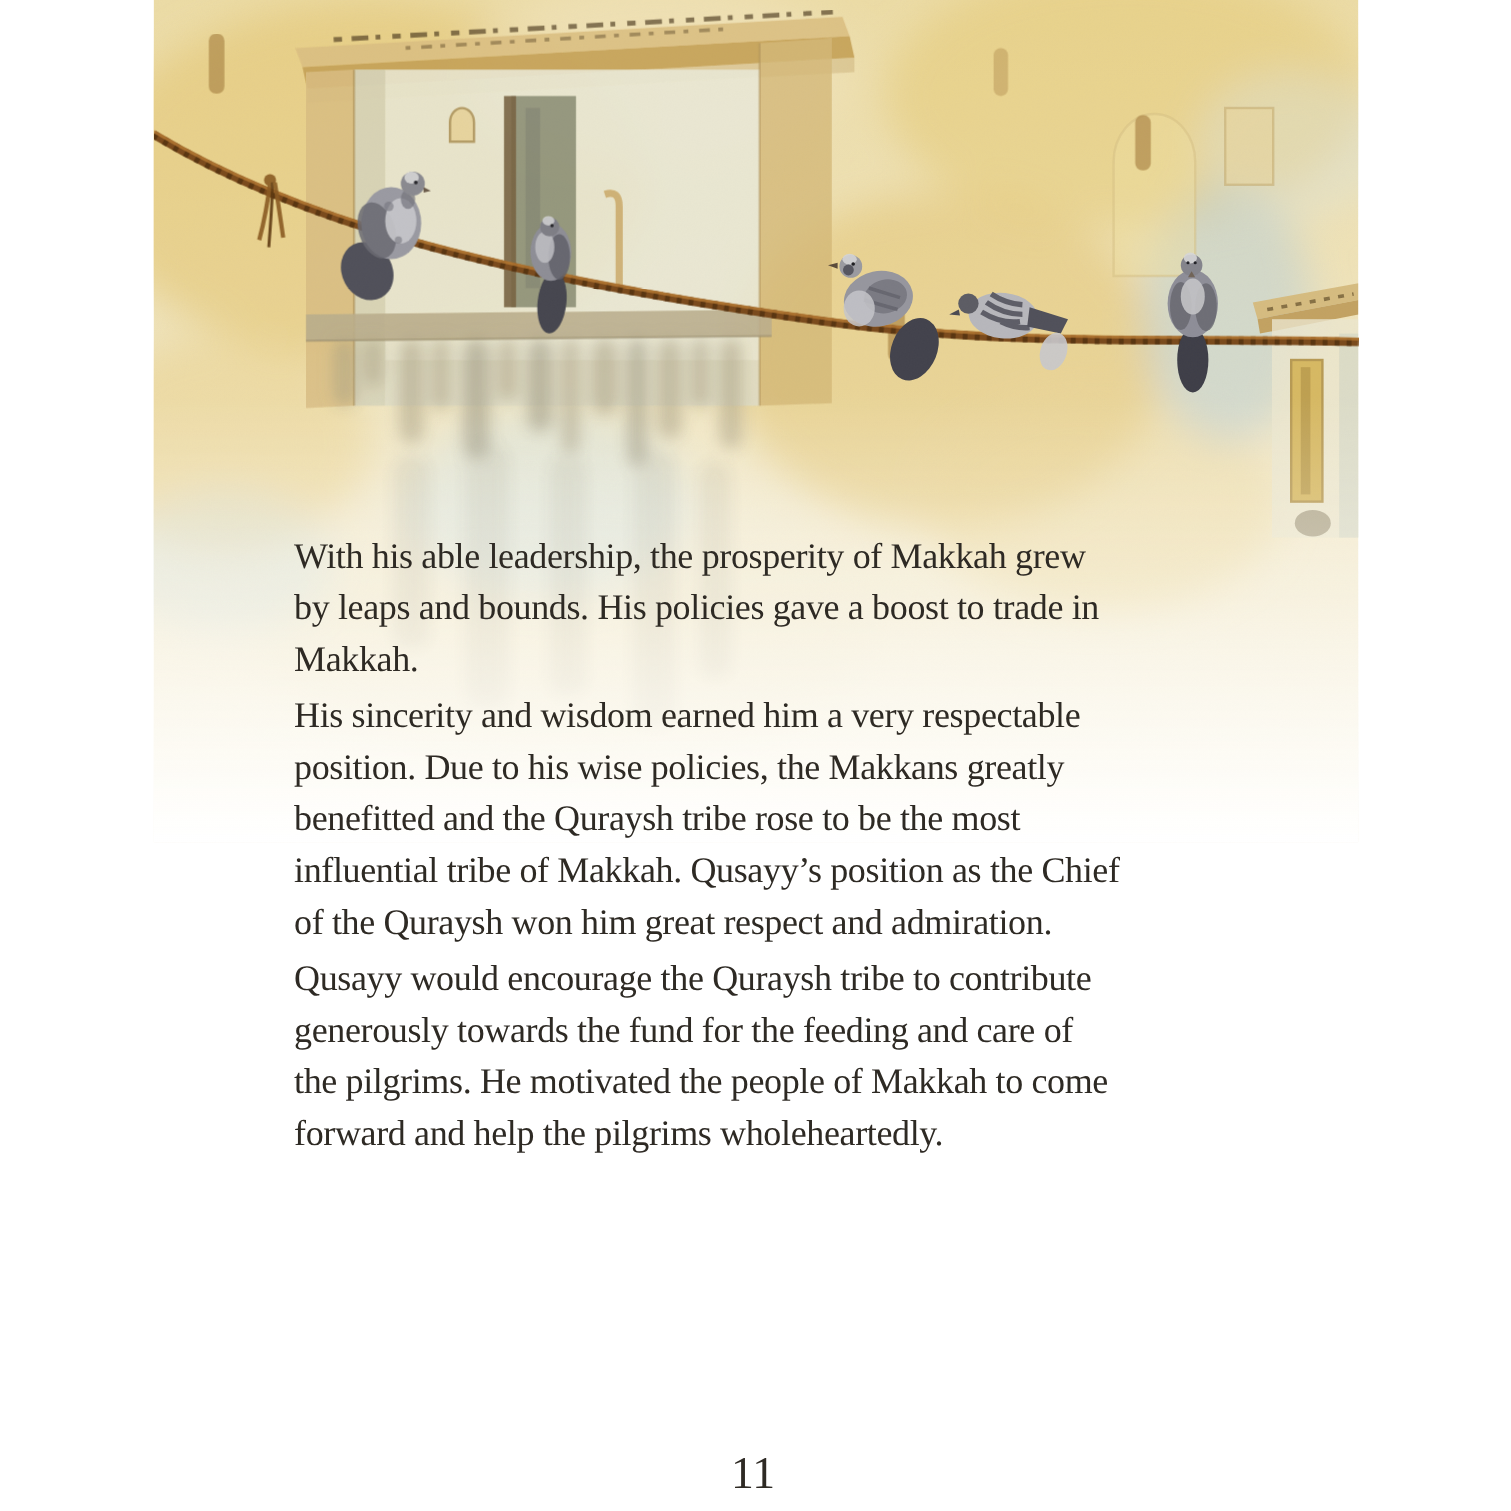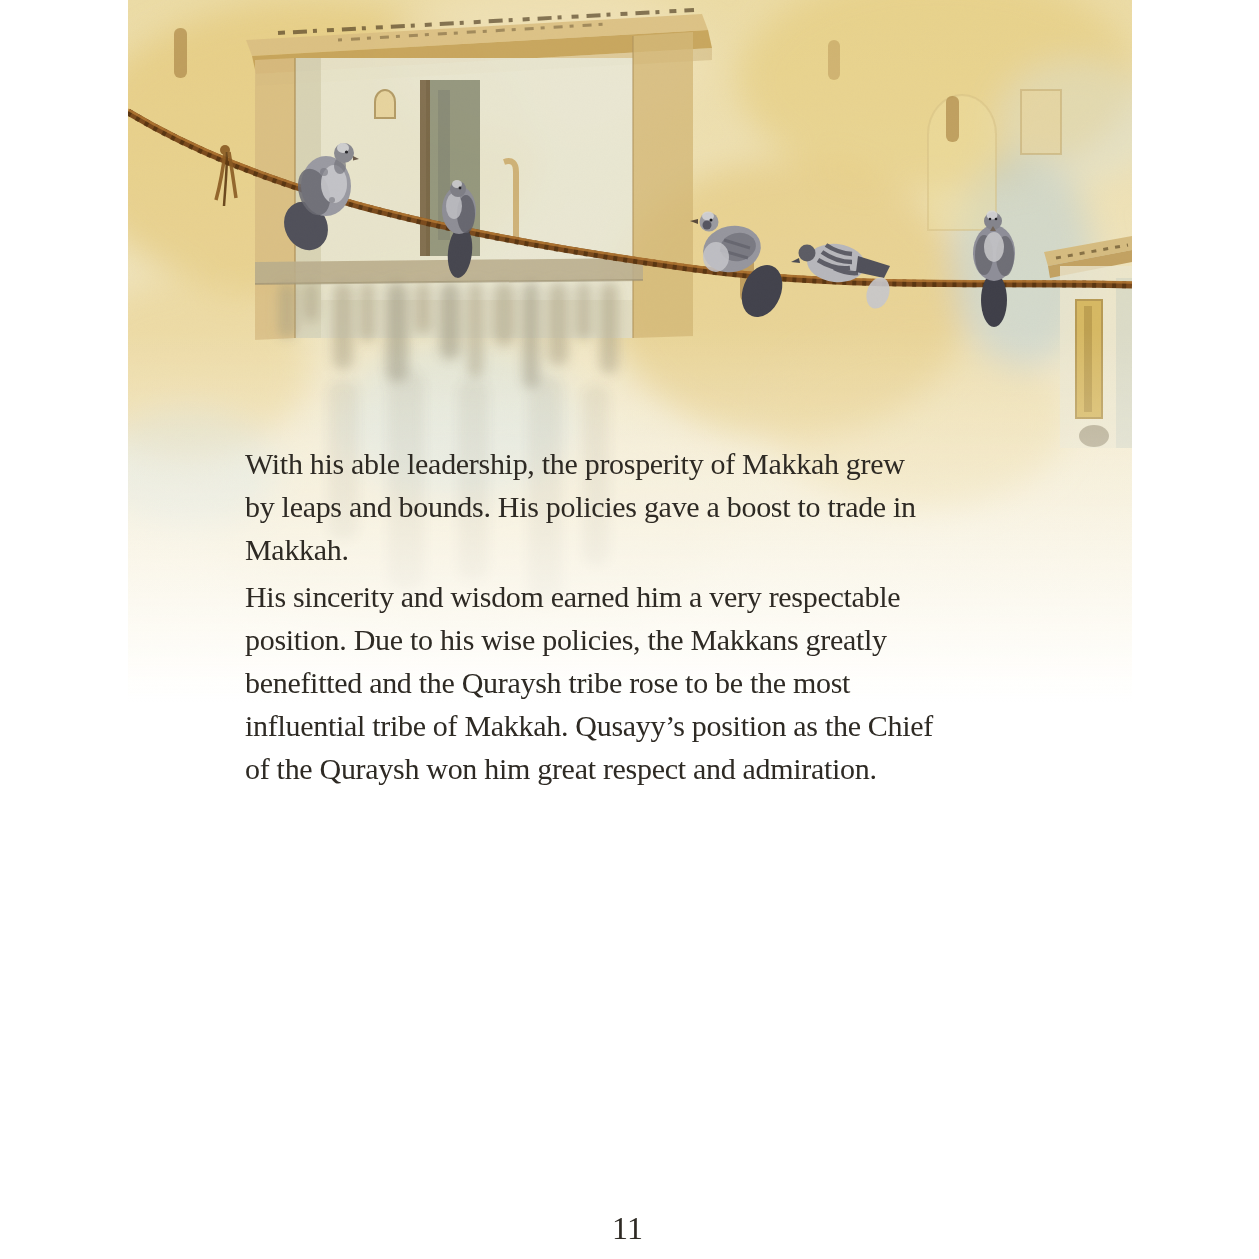--- a/index.html
+++ b/index.html
@@ -233,6 +233,7 @@
   <div class="text-block">
     <p>With his able leadership, the prosperity of Makkah grew<br>by leaps and bounds. His policies gave a boost to trade in<br>Makkah.</p>
     <p>His sincerity and wisdom earned him a very respectable<br>position. Due to his wise policies, the Makkans greatly<br>benefitted and the Quraysh tribe rose to be the most<br>influential tribe of Makkah. Qusayy’s position as the Chief<br>of the Quraysh won him great respect and admiration.</p>
+    <p>Qusayy would encourage the Quraysh tribe to contribute<br>generously towards the fund for the feeding and care of<br>the pilgrims. He motivated the people of Makkah to come<br>forward and help the pilgrims wholeheartedly.</p>
   </div>
 
   <div class="page-number">11</div>

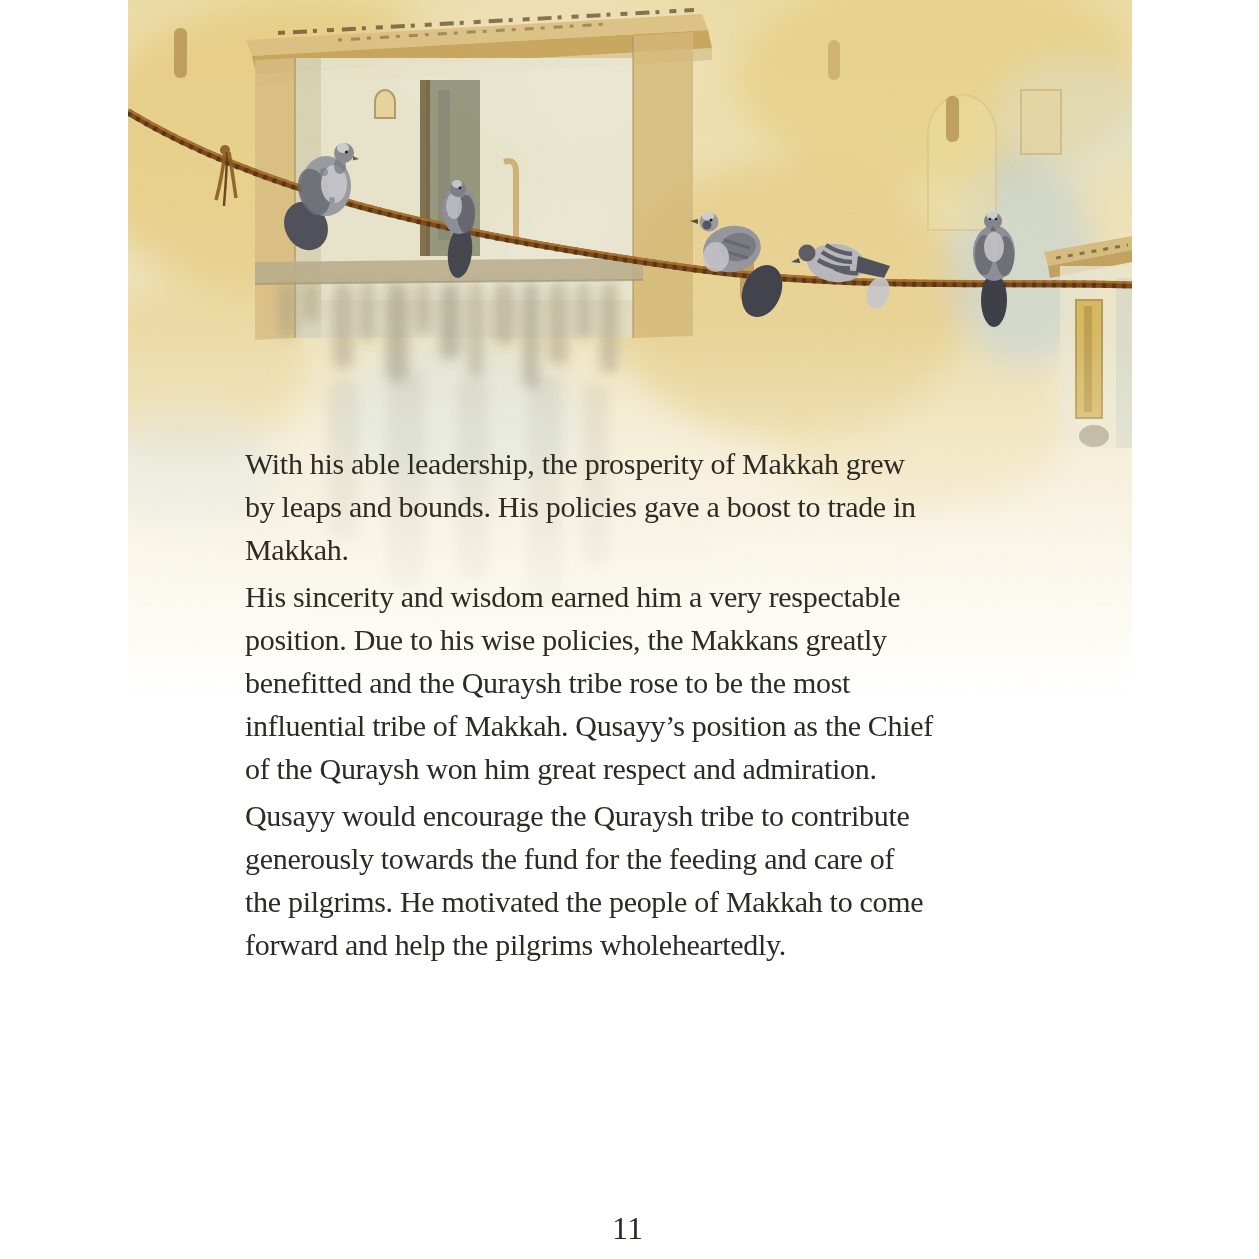--- a/index.html
+++ b/index.html
@@ -36,7 +36,7 @@
     width: 765px;
     text-align: center;
     color: #2e2a24;
-    font-size: 32px;
+    font-size: 38px;
     line-height: 43px;
   }
 </style>

